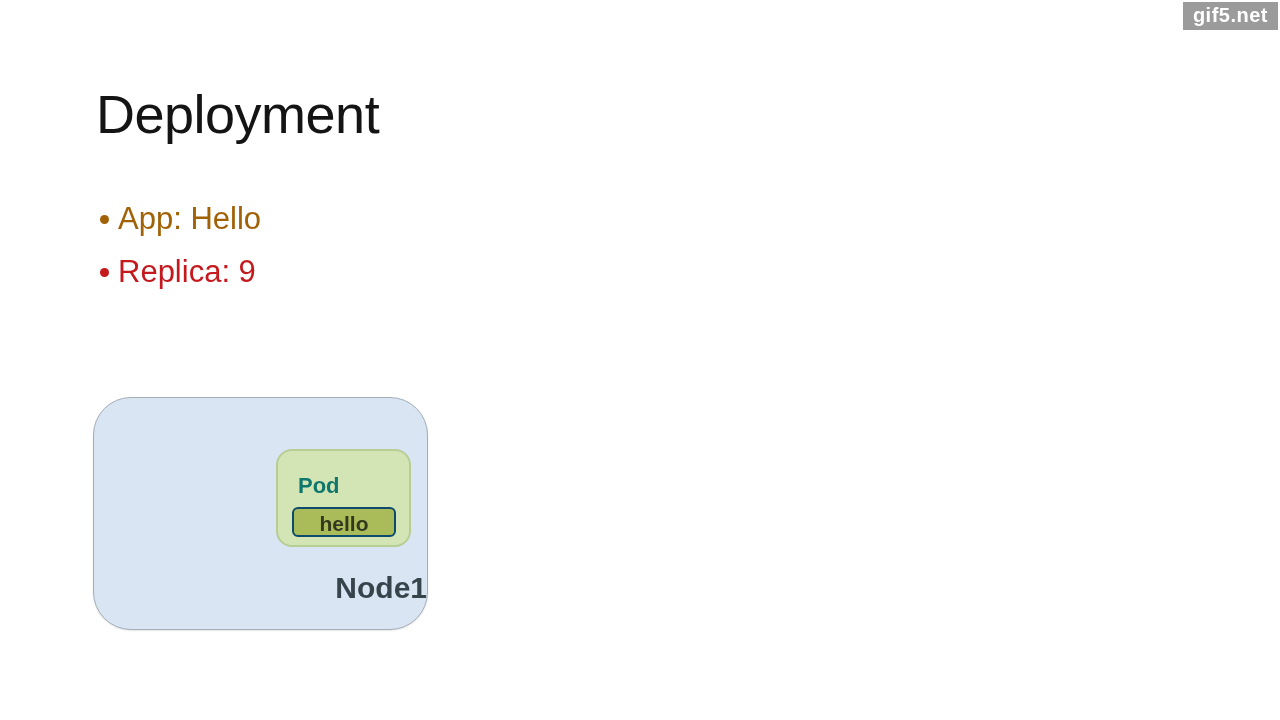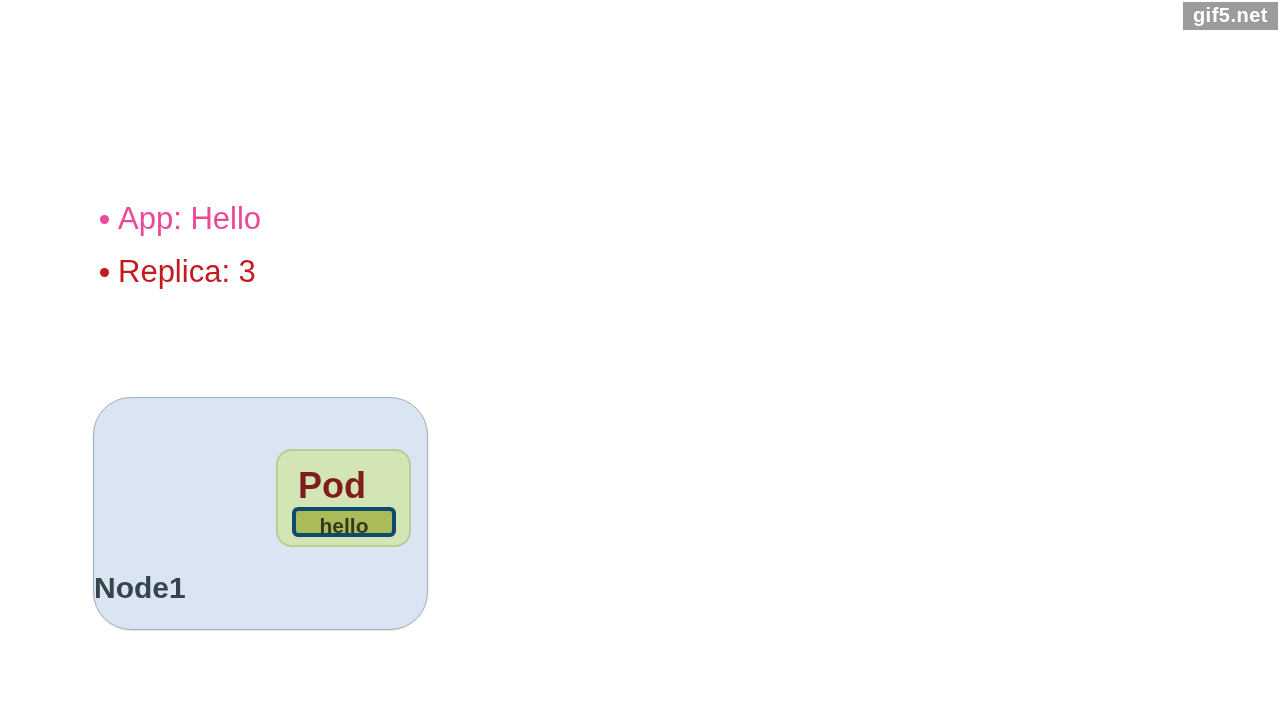--- a/index.html
+++ b/index.html
@@ -127,6 +127,7 @@
 
   <div class="watermark">gif5.net</div>
 
+  <div class="title">Deployment</div>
 
   <ul class="bullets">
     <li class="bullet b-black">App: Hello</li>

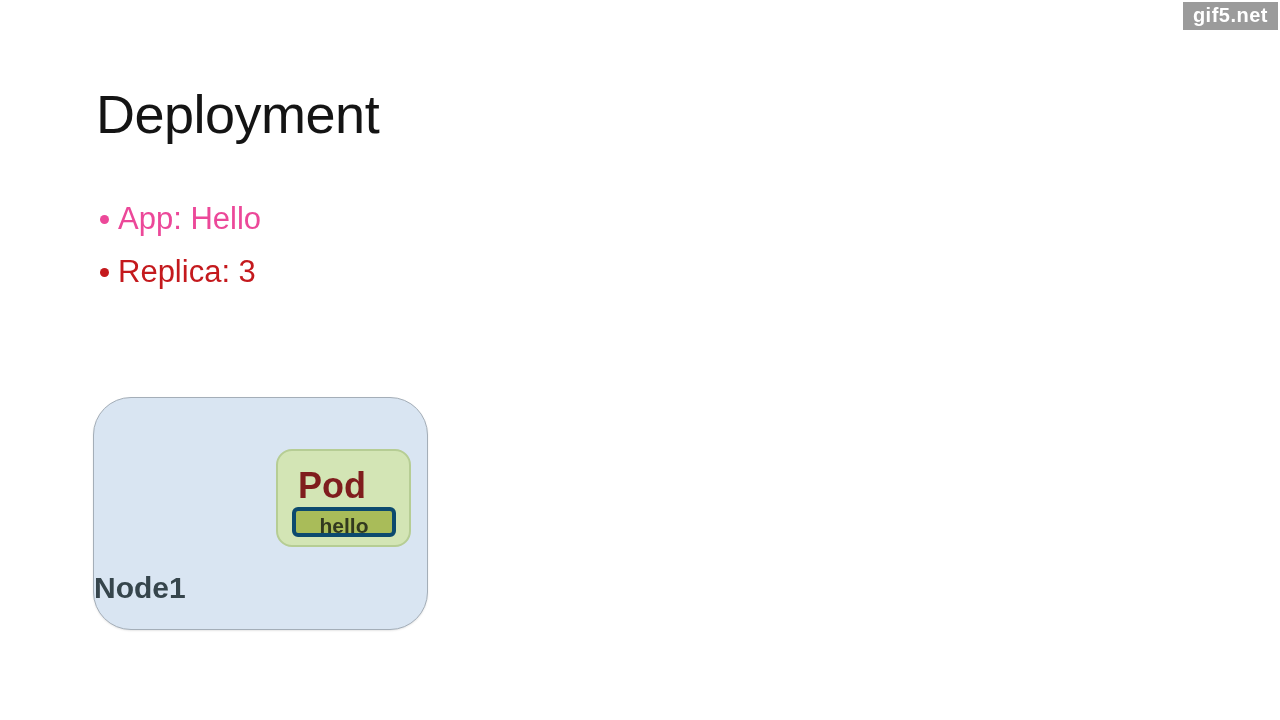--- a/index.html
+++ b/index.html
@@ -61,7 +61,7 @@
     margin-right: 9px;
     flex: 0 0 auto;
   }
-  .b-black { color: #ec4899; text-align: center; }
+  .b-black { color: #a16207; text-align: center; }
   .b-red   { color: #c4191d; }
 
   

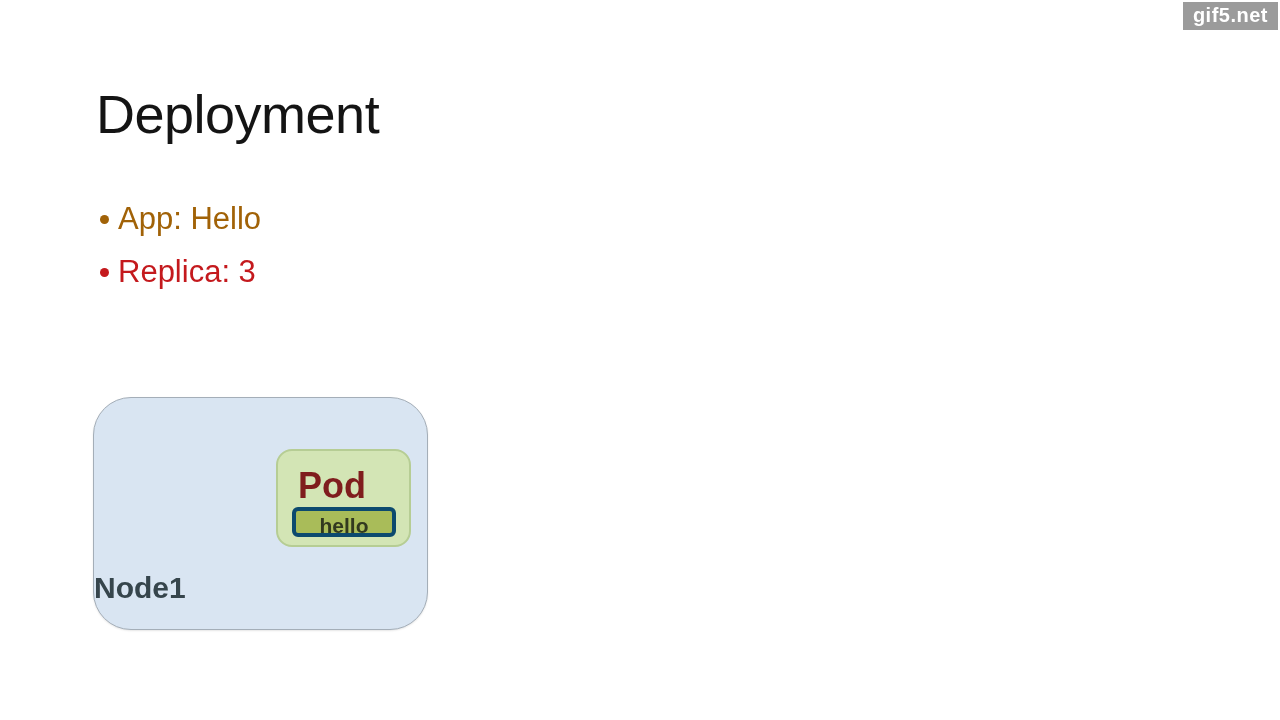--- a/index.html
+++ b/index.html
@@ -131,7 +131,7 @@
 
   <ul class="bullets">
     <li class="bullet b-black">App: Hello</li>
-    <li class="bullet b-red">Replica: 3</li>
+    <li class="bullet b-red">Replica: 9</li>
   </ul>
 
   <div class="nodes">

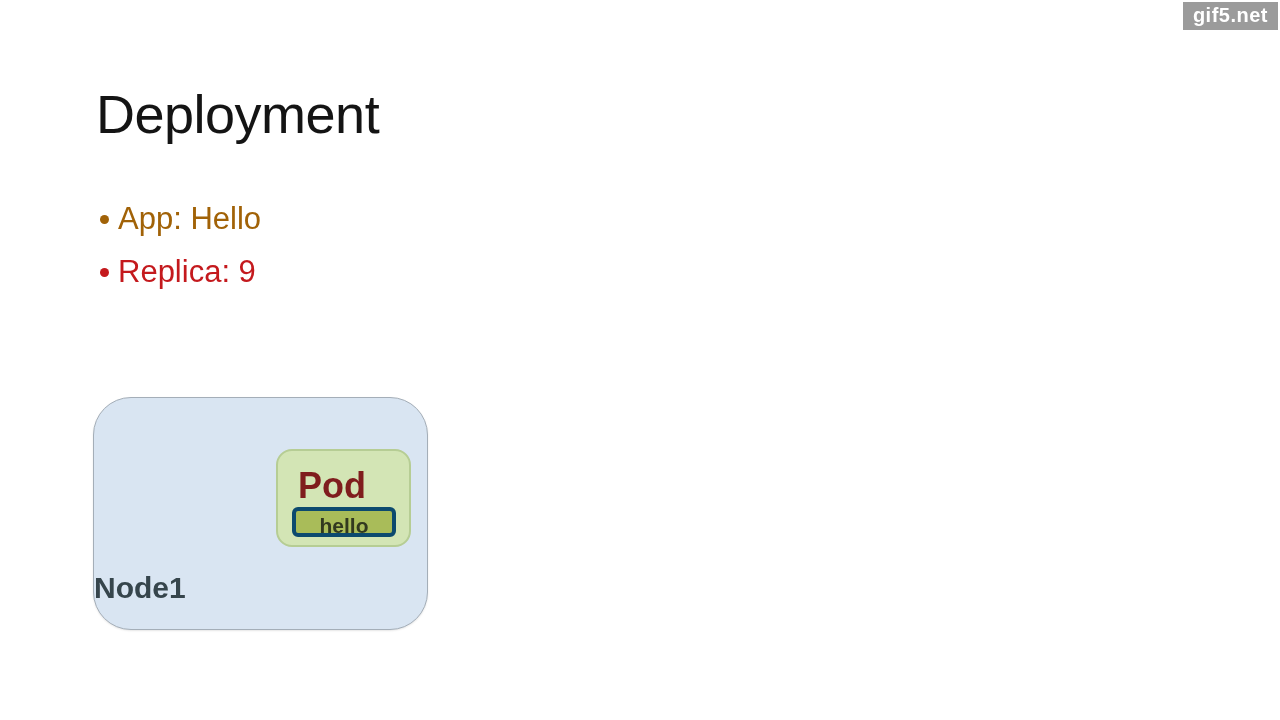--- a/index.html
+++ b/index.html
@@ -100,10 +100,10 @@
   }
   .pod-label {
     padding: 18px 0 0 20px;
-    font-size: 36px;
+    font-size: 22px;
     line-height: 34px;
     font-weight: bold;
-    color: #7f1d1d;
+    color: #0f766e;
   }
   .container-chip {
     position: absolute;

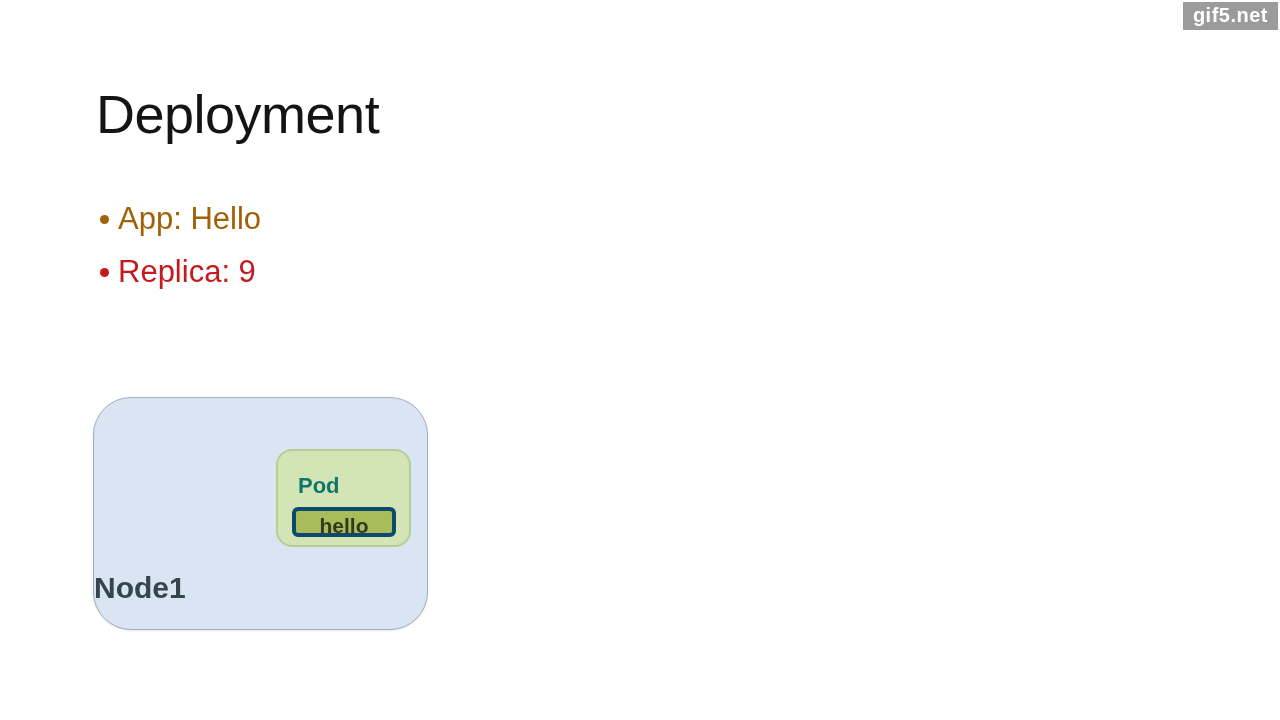--- a/index.html
+++ b/index.html
@@ -110,7 +110,7 @@
     left: 14px; top: 56px;
     width: 104px; height: 30px;
     background: #a9bc59;
-    border: 4px solid #0c4a6e;
+    border: 2px solid #0c4a6e;
     border-radius: 6px;
     text-align: center;
     font-size: 21px;

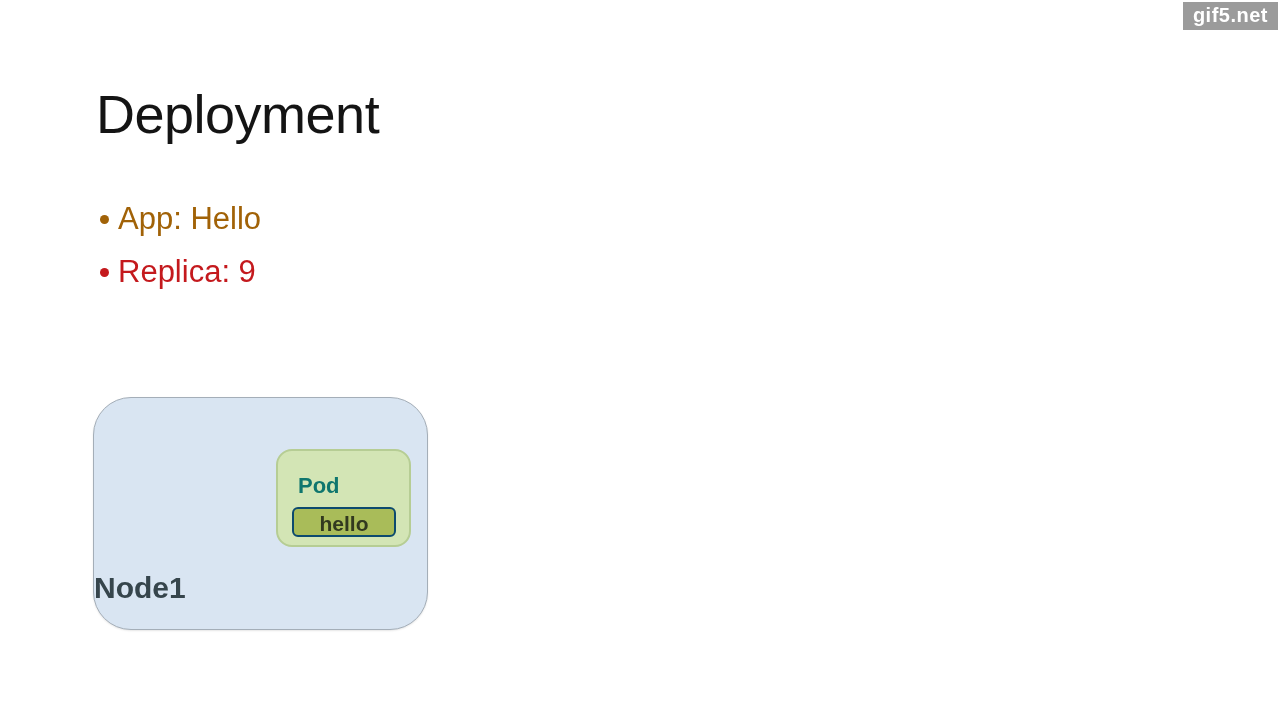--- a/index.html
+++ b/index.html
@@ -83,7 +83,7 @@
     position: absolute;
     left: 0; right: 0;
     bottom: 24px;
-    text-align: left;
+    text-align: right;
     font-size: 30px;
     font-weight: bold;
     color: #36454c;

